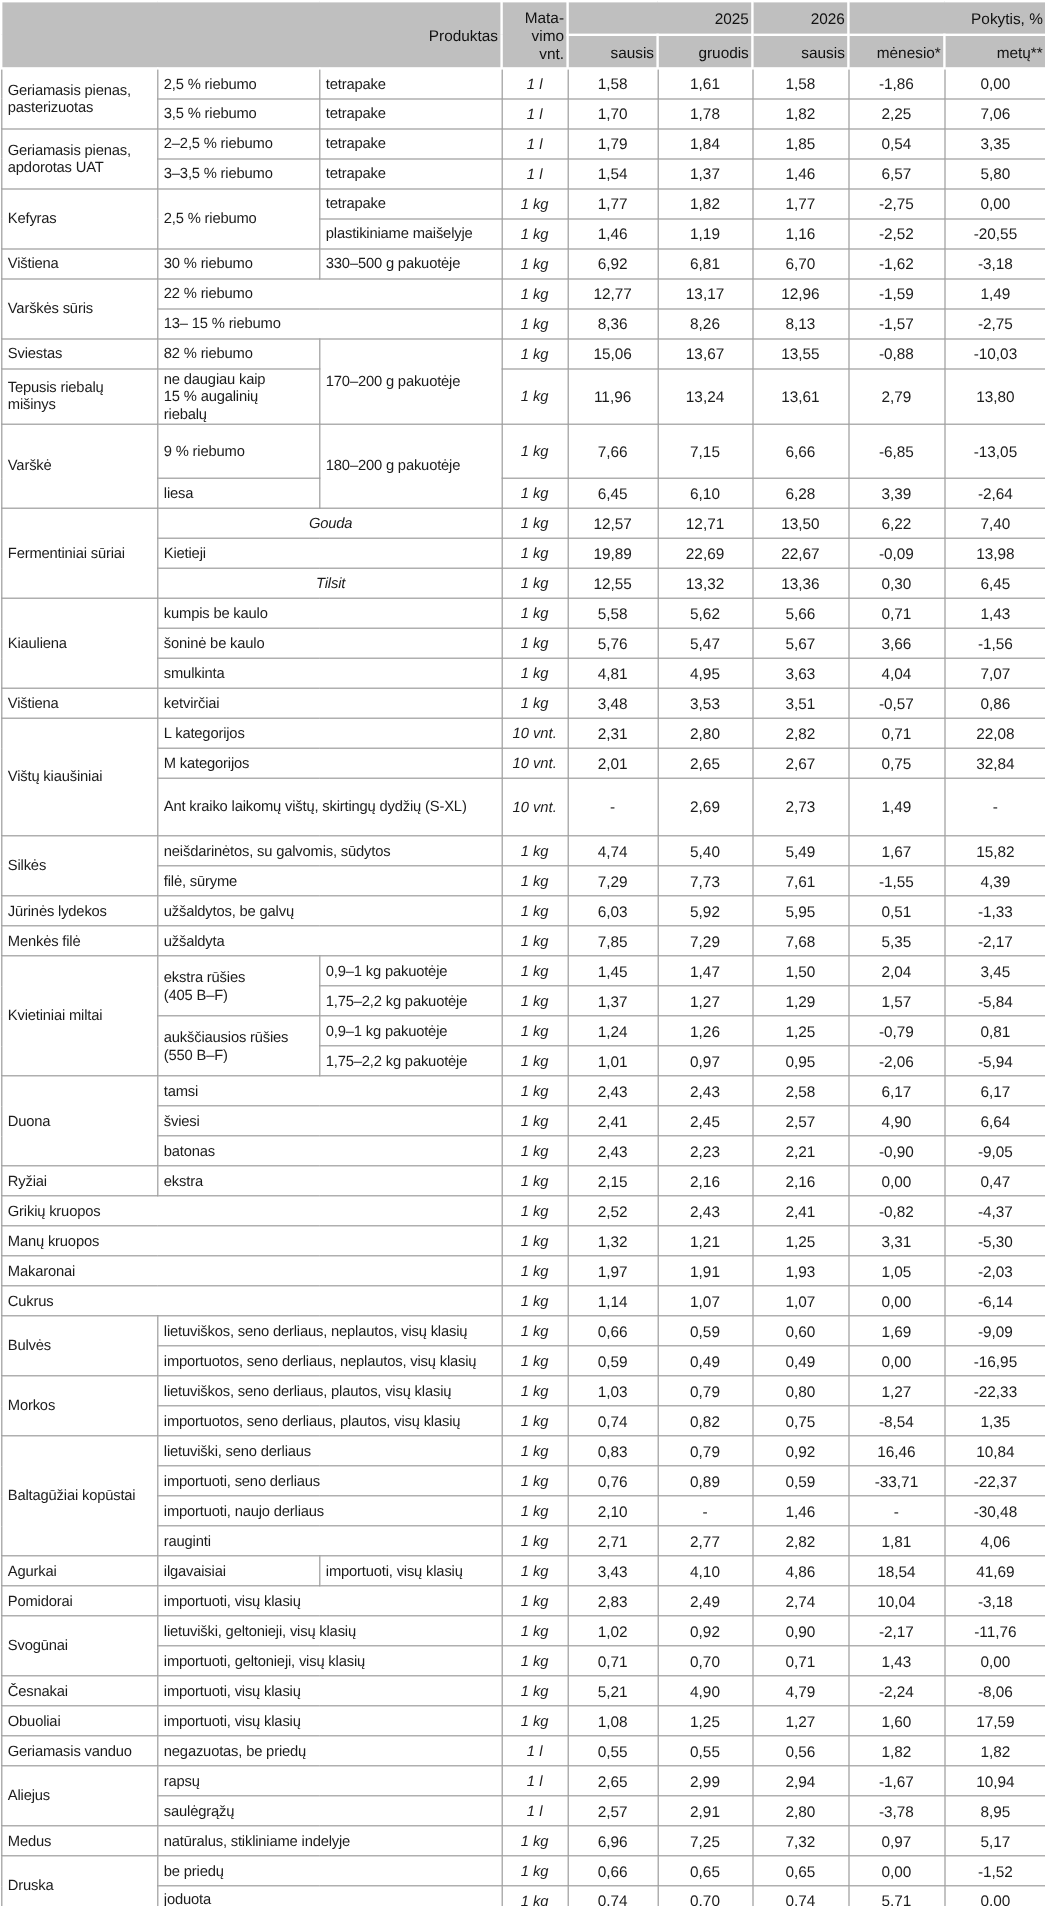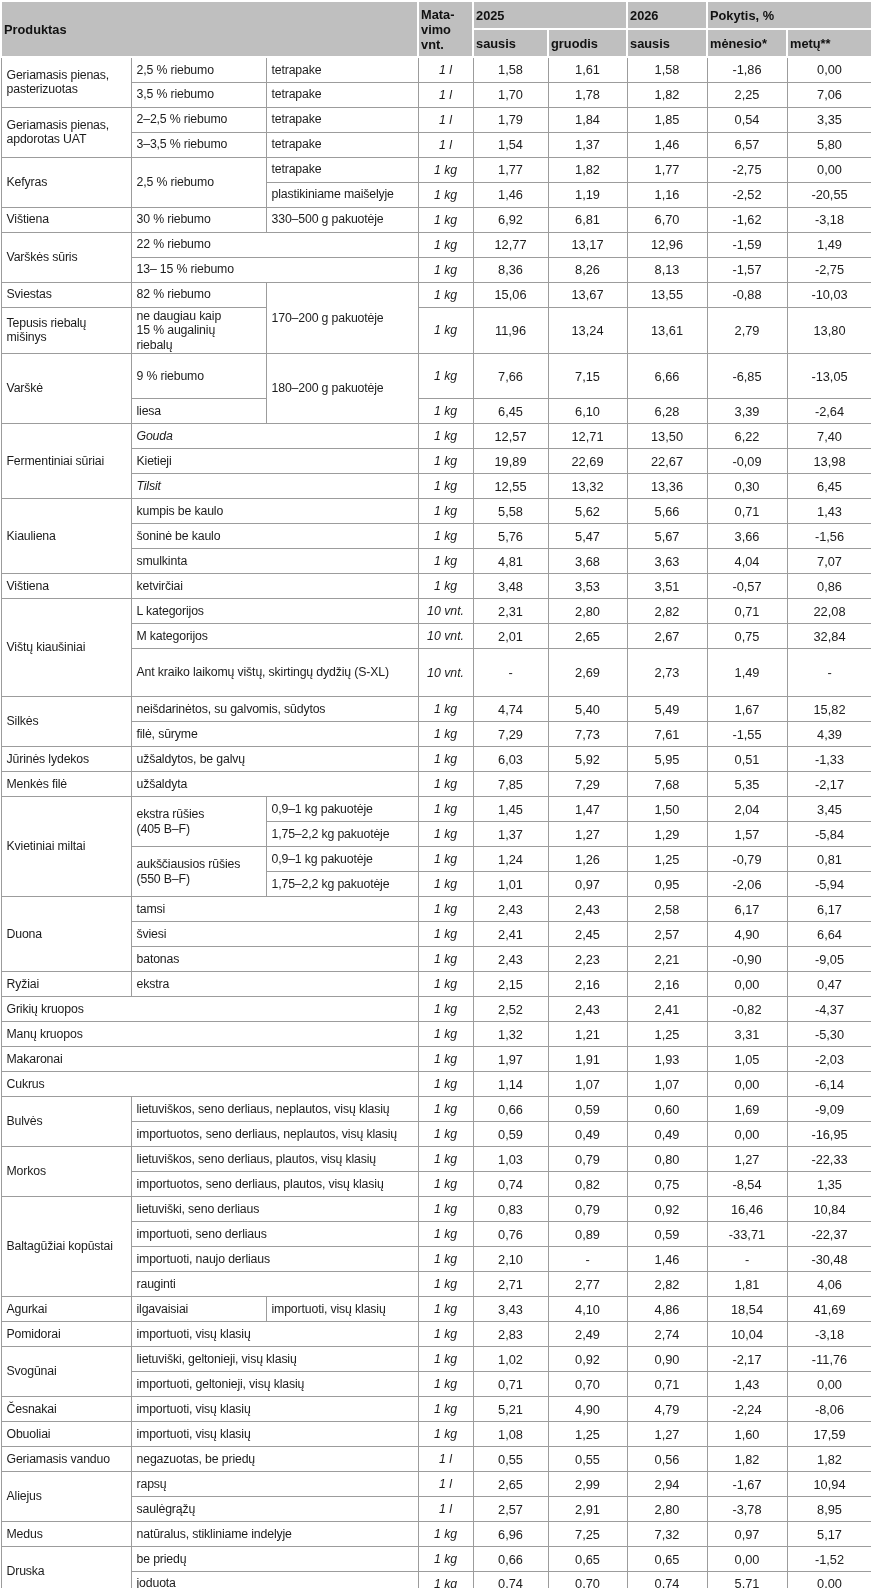--- a/index.html
+++ b/index.html
@@ -9,8 +9,8 @@
         border:1px solid #9c9c9c;border-bottom:3px solid #9c9c9c;}
   tr{height:25px;}
   thead tr{height:28px;}
-  th{background:#bfbfbf;border:2px solid #ffffff;font-weight:bold;
-     font-size:12.8px;text-align:left;vertical-align:middle;
+  th{background:#bfbfbf;border:2px solid #ffffff;font-weight:normal;
+     font-size:12.8px;text-align:right;vertical-align:middle;
      padding:1px 2px;white-space:pre-line;color:#111;}
   td{border:1px solid #9c9c9c;vertical-align:middle;box-sizing:border-box;
      padding:1px 3px;}

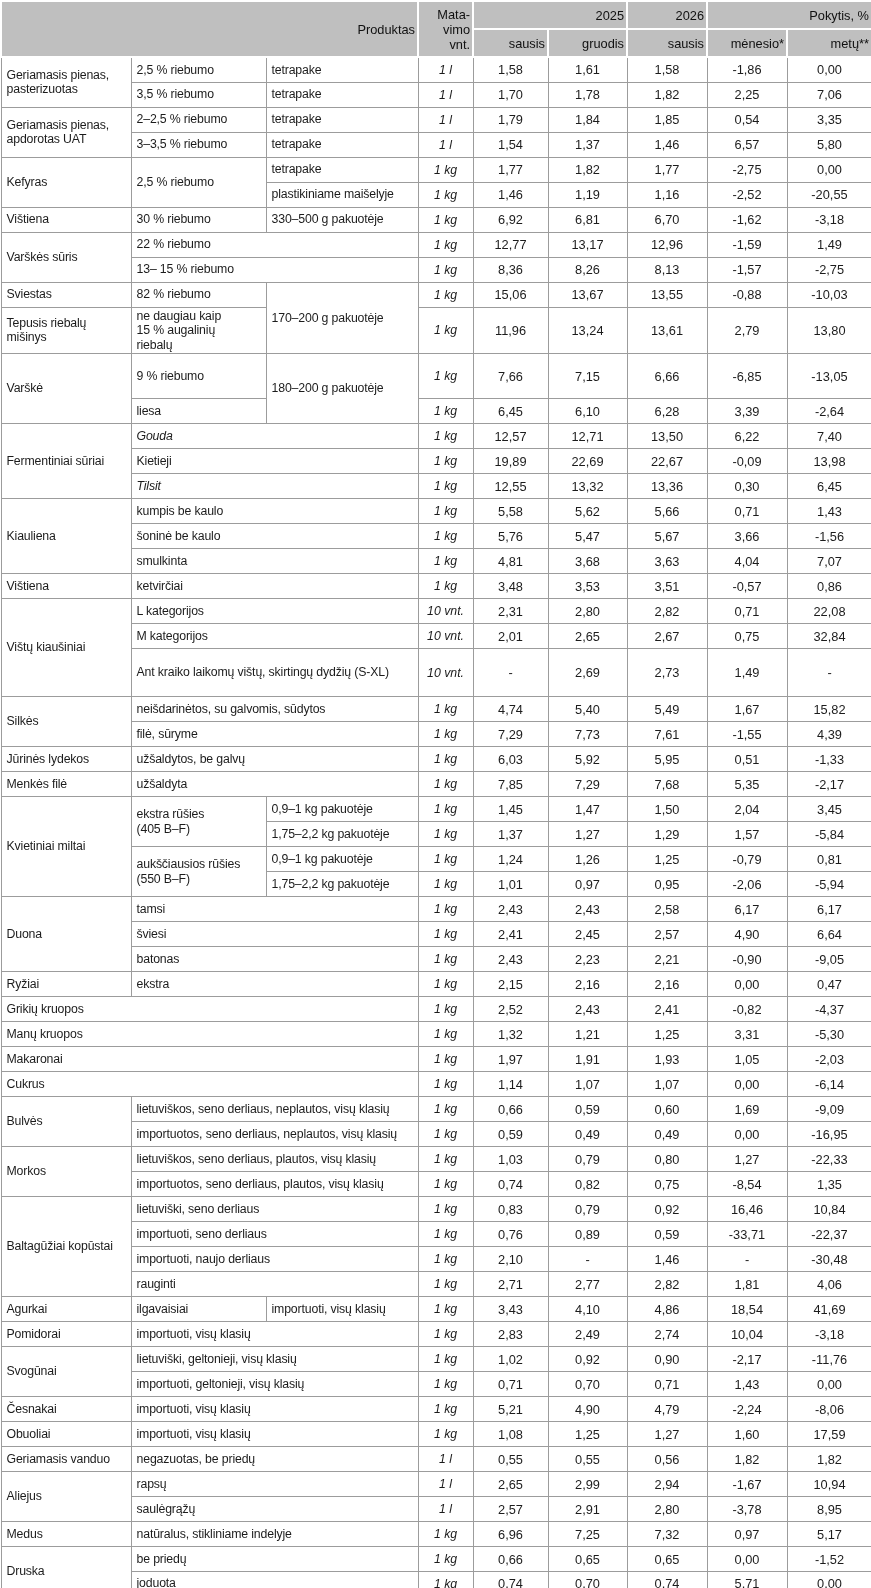--- a/index.html
+++ b/index.html
@@ -18,7 +18,7 @@
        white-space:pre-line;letter-spacing:-0.15px;padding-left:5px;}
   td.u{text-align:center;font-size:12.3px;font-style:italic;}
   td.n{text-align:center;font-size:12.8px;}
-  td.i{font-style:italic;}
+  td.i{font-style:italic;text-align:center;}
 </style>
 </head>
 <body>

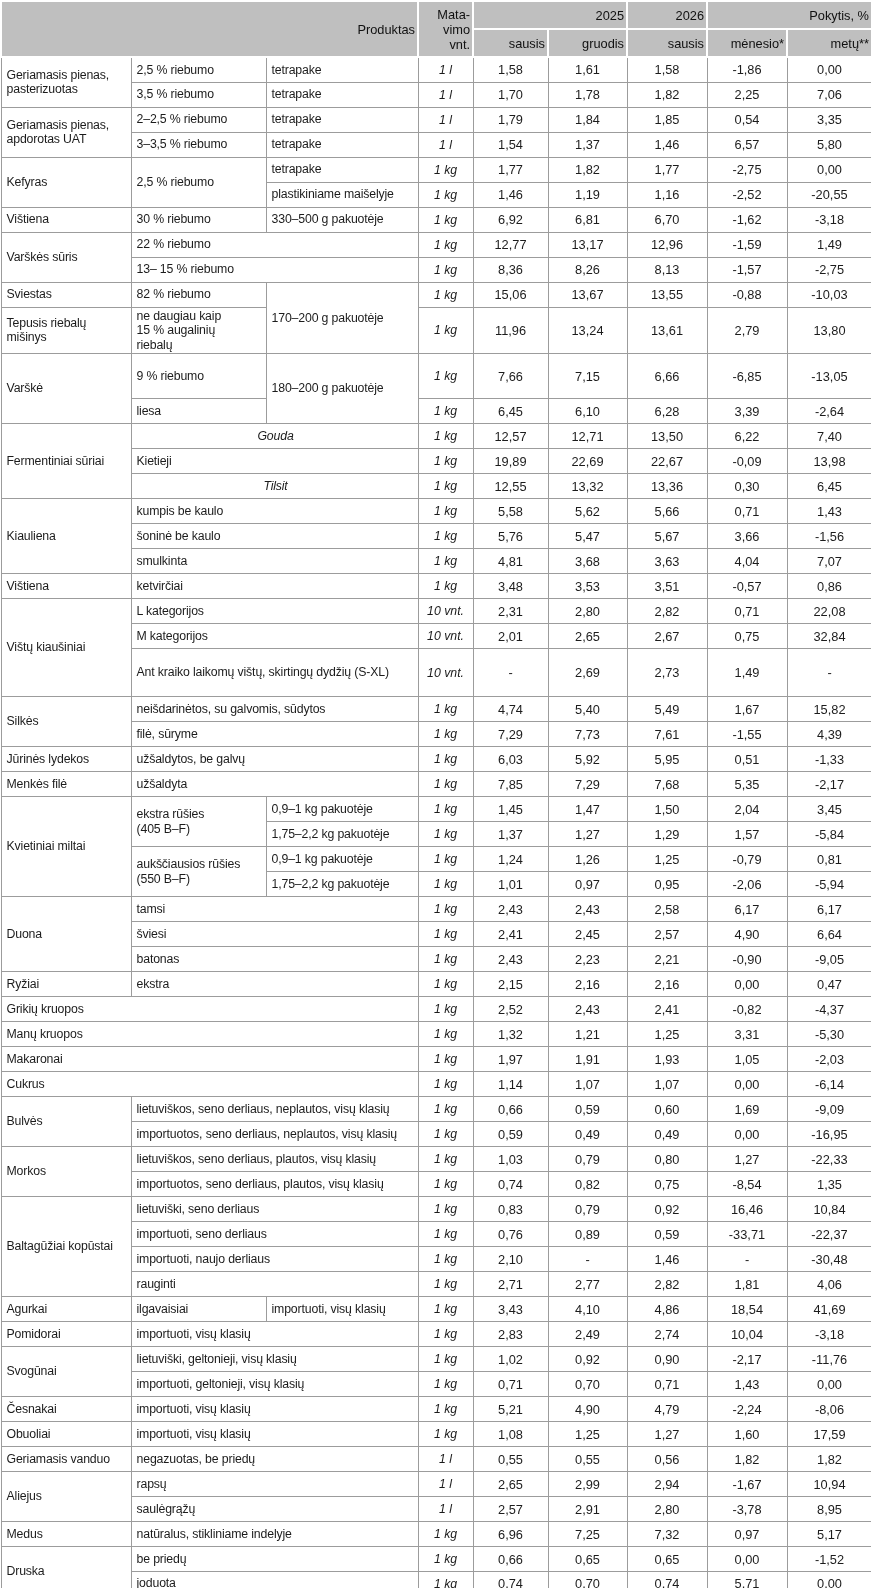--- a/index.html
+++ b/index.html
@@ -241,7 +241,7 @@
           <td colspan="2" class="p">smulkinta</td>
           <td class="u">1 kg</td>
           <td class="n">4,81</td>
-          <td class="n">3,68</td>
+          <td class="n">4,95</td>
           <td class="n">3,63</td>
           <td class="n">4,04</td>
           <td class="n">7,07</td>

